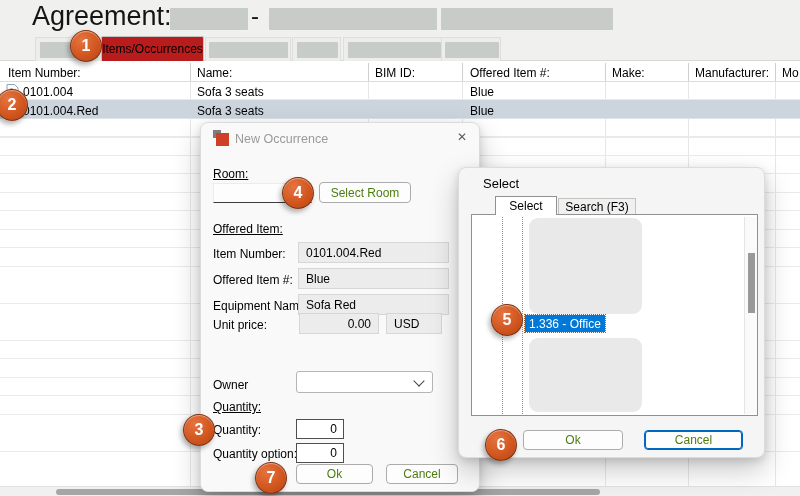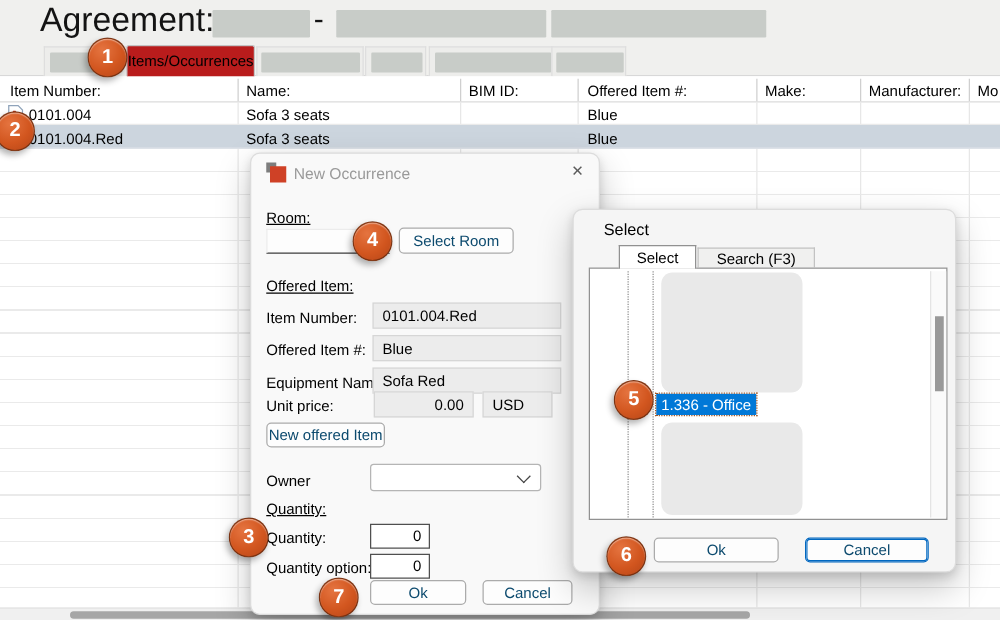--- a/index.html
+++ b/index.html
@@ -11,7 +11,7 @@
   .u{text-decoration:underline}
   .redact{background:#c8ccc8;border-radius:1px}
   .btn{display:flex;align-items:center;justify-content:center;background:#fdfdfd;
-       border:1px solid #ababab;border-radius:4px;font-size:12px;color:#0c4a6e;cursor:default}
+       border:1px solid #ababab;border-radius:4px;font-size:12px;color:#4d7c0f;cursor:default}
   .fieldg{background:#ececec;border:1px solid #d6d6d6;font-size:12px;display:flex;
           align-items:center;padding:0 7px;color:#000;white-space:nowrap}
   .fieldw{background:#fff;border:1px solid #4f4f4f;font-size:12px;display:flex;

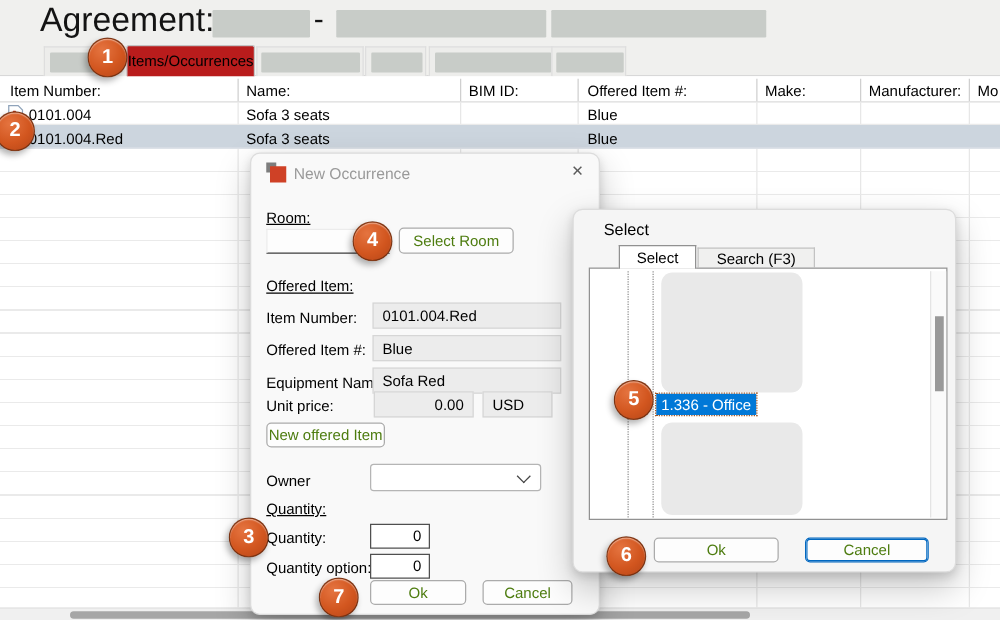--- a/index.html
+++ b/index.html
@@ -175,7 +175,7 @@
   <div class="abs" style="left:36px;top:28px;width:62px;height:19px;background:#fff;border:1px solid #919191;
               border-bottom:none;z-index:2;display:flex;align-items:center;justify-content:center;
               font-size:12px">Select</div>
-  <div class="abs" style="left:99px;top:30px;width:94px;height:16px;background:#f0f0ef;border:1px solid #c2c2c2;
+  <div class="abs" style="left:99px;top:30px;width:78px;height:16px;background:#f0f0ef;border:1px solid #c2c2c2;
               border-bottom:none;display:flex;align-items:center;justify-content:center;
               font-size:12px">Search (F3)</div>
 

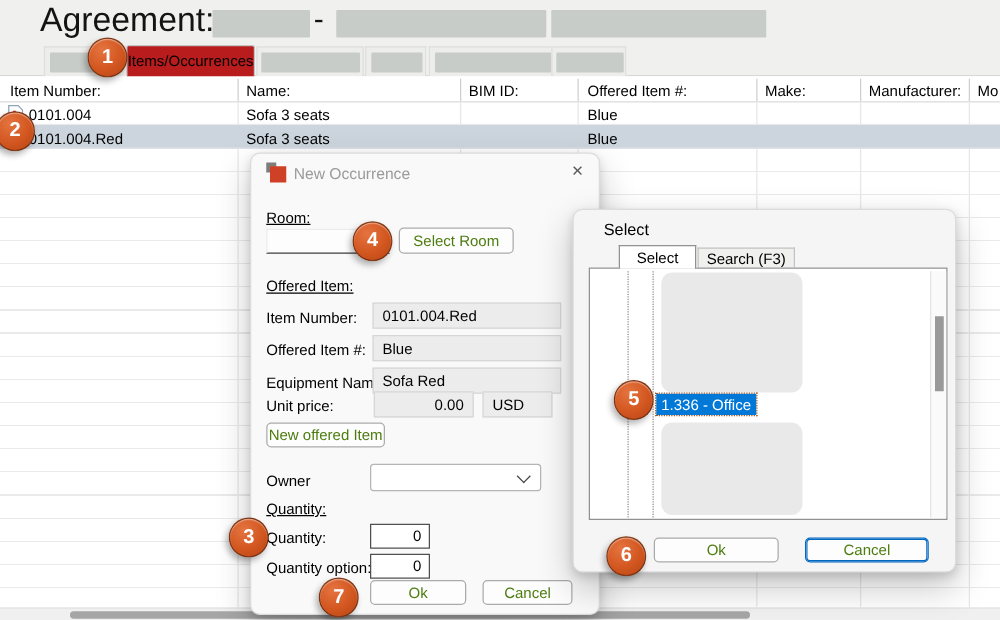--- a/index.html
+++ b/index.html
@@ -146,7 +146,6 @@
   <div class="abs fieldg" style="left:98px;top:190px;width:80px;height:21px;justify-content:flex-end">0.00</div>
   <div class="abs fieldg" style="left:185px;top:190px;width:56px;height:21px">USD</div>
 
-  <div class="abs btn" style="left:12px;top:215px;width:95px;height:20px">New offered Item</div>
 
   <div class="abs lbl" style="left:12px;top:255px">Owner</div>
   <div class="abs" style="left:95px;top:248px;width:137px;height:22px;background:#fff;border:1px solid #b5b5b5;

